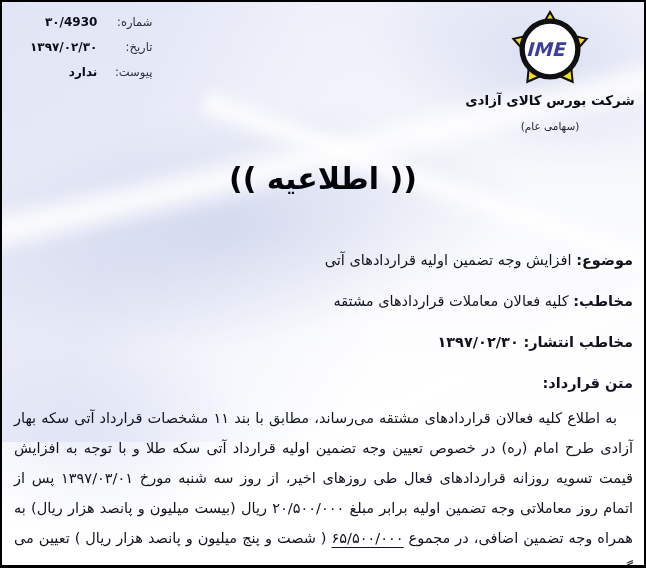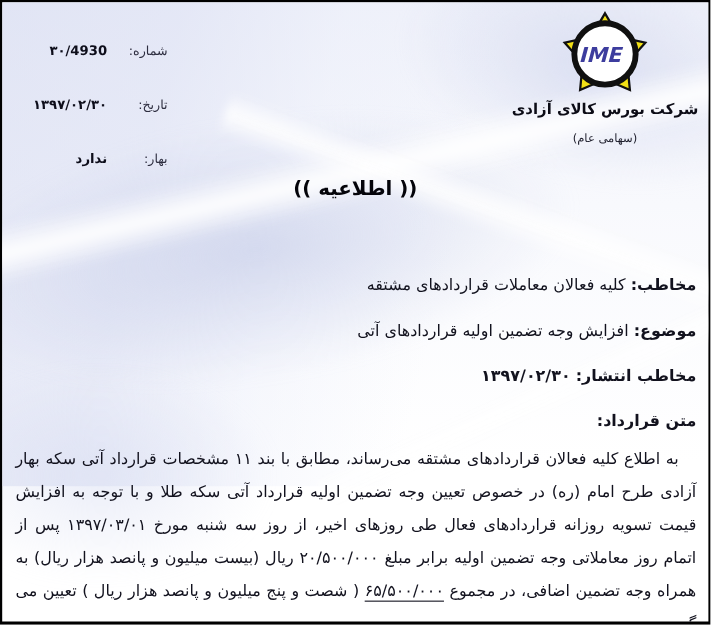--- a/index.html
+++ b/index.html
@@ -57,7 +57,7 @@
   
   .meta { position:absolute; top:13px; left:28px; z-index:2; }
   .meta-row { direction:rtl; display:flex; align-items:baseline; gap:9px; margin-bottom:11px; }
-  .meta-label { font-size:11.5px; color:#2e2e40; min-width:46px;margin-top:24px; }
+  .meta-label { font-size:11.5px; color:#2e2e40; min-width:46px; }
   .meta-value { font-size:12px; font-weight:bold; color:#0d0d1a; white-space:nowrap; }
 
   

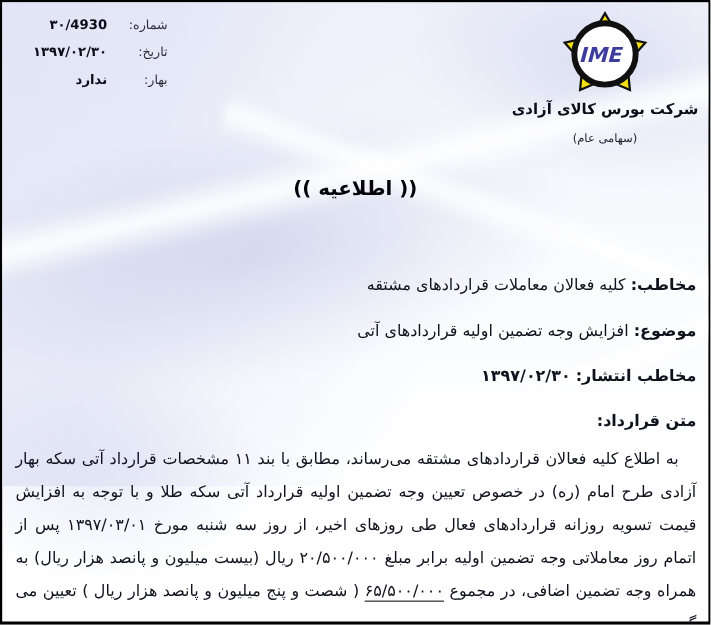--- a/index.html
+++ b/index.html
@@ -115,7 +115,7 @@
       <span class="meta-value">۱۳۹۷/۰۲/۳۰</span>
     </div>
     <div class="meta-row">
-      <span class="meta-label">بهار:</span>
+      <span class="meta-label">پیوست:</span>
       <span class="meta-value">ندارد</span>
     </div>
   </div>

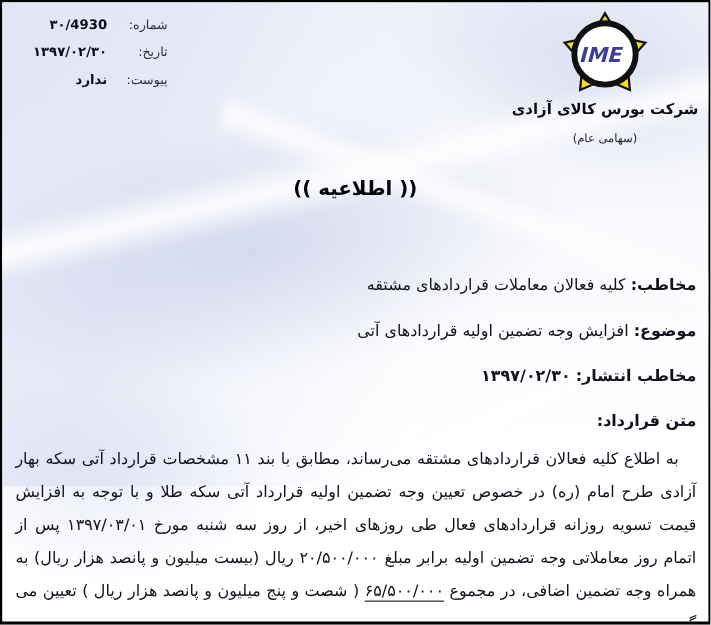--- a/index.html
+++ b/index.html
@@ -69,7 +69,7 @@
   
   .title {
     position:absolute; top:159px; left:0; right:0; z-index:2;
-    text-align:center; font-size:18px; font-weight:bold; color:#04040a;
+    text-align:center; font-size:30px; font-weight:bold; color:#04040a;
     direction:rtl; letter-spacing:1px;
   }
 

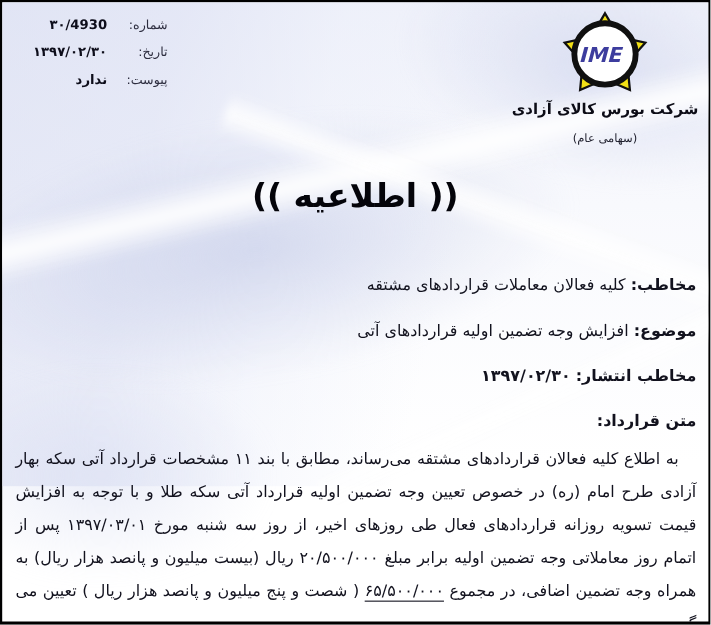--- a/index.html
+++ b/index.html
@@ -134,12 +134,12 @@
 
   <div class="details">
     <div class="detail-row">
+      <span class="detail-label">موضوع:</span>
+      <span class="detail-text">افزایش وجه تضمین اولیه قراردادهای آتی</span>
+    </div>
+    <div class="detail-row">
       <span class="detail-label">مخاطب:</span>
       <span class="detail-text">کلیه فعالان معاملات قراردادهای مشتقه</span>
-    </div>
-    <div class="detail-row">
-      <span class="detail-label">موضوع:</span>
-      <span class="detail-text">افزایش وجه تضمین اولیه قراردادهای آتی</span>
     </div>
     <div class="detail-row bold-value">
       <span class="detail-label">مخاطب انتشار:</span>

